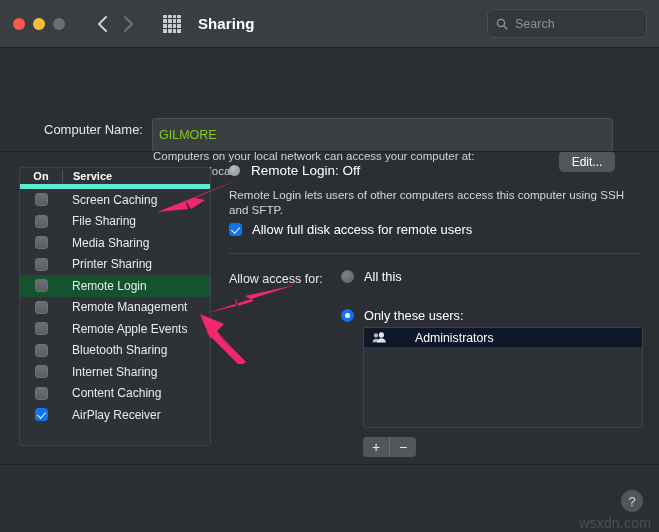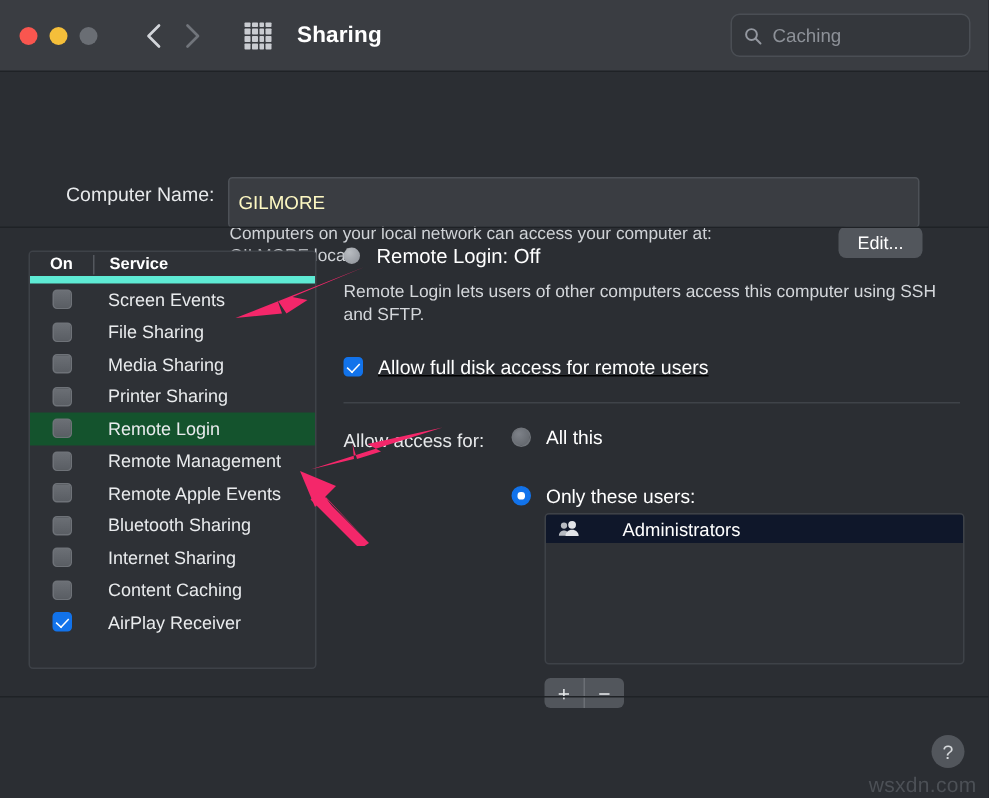--- a/index.html
+++ b/index.html
@@ -338,7 +338,7 @@
         <circle cx="5" cy="5" r="3.6" fill="none" stroke="#9498a0" stroke-width="1.3"></circle>
         <line x1="7.7" y1="7.7" x2="11" y2="11" stroke="#9498a0" stroke-width="1.3" stroke-linecap="round"></line>
       </svg>
-      <span class="ph">Caching</span>
+      <span class="ph">Search</span>
     </div>
   </div>
 

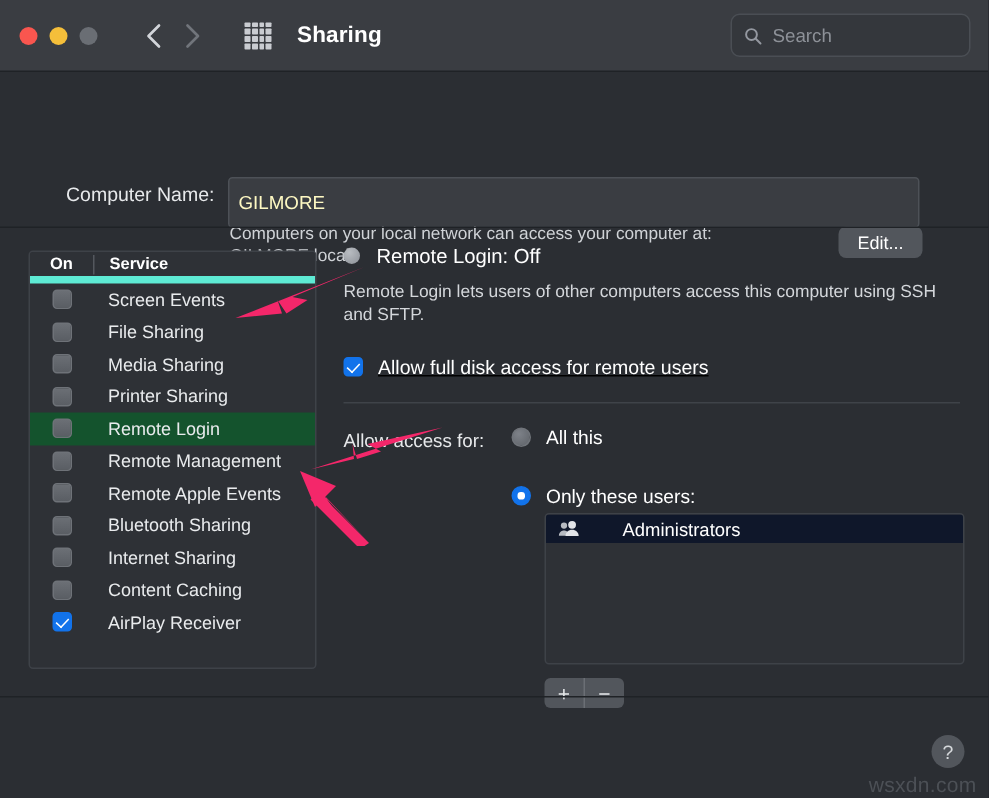--- a/index.html
+++ b/index.html
@@ -86,7 +86,7 @@
     background: #3a3d42;
     border: 1px solid #4d5157;
     border-radius: 3px;
-    color: #fef9c3; font-size: 12.5px;
+    color: #84cc16; font-size: 12.5px;
     padding: 16px 6px;
     display: flex; align-items: center;
     font-family: "Liberation Sans", sans-serif;

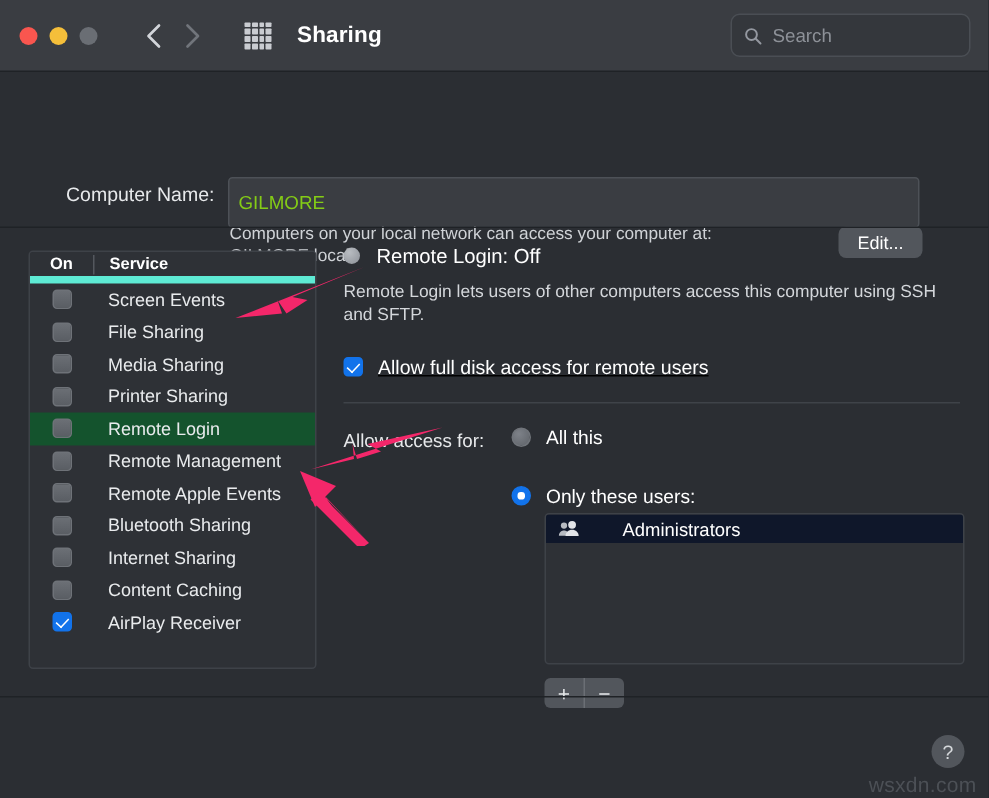--- a/index.html
+++ b/index.html
@@ -363,7 +363,7 @@
           <div class="cb-cell">
             <div class="cb"></div>
           </div>
-          <div class="name">Screen Events</div>
+          <div class="name">Screen Caching</div>
         </div>
         <div class="service-row">
           <div class="cb-cell">

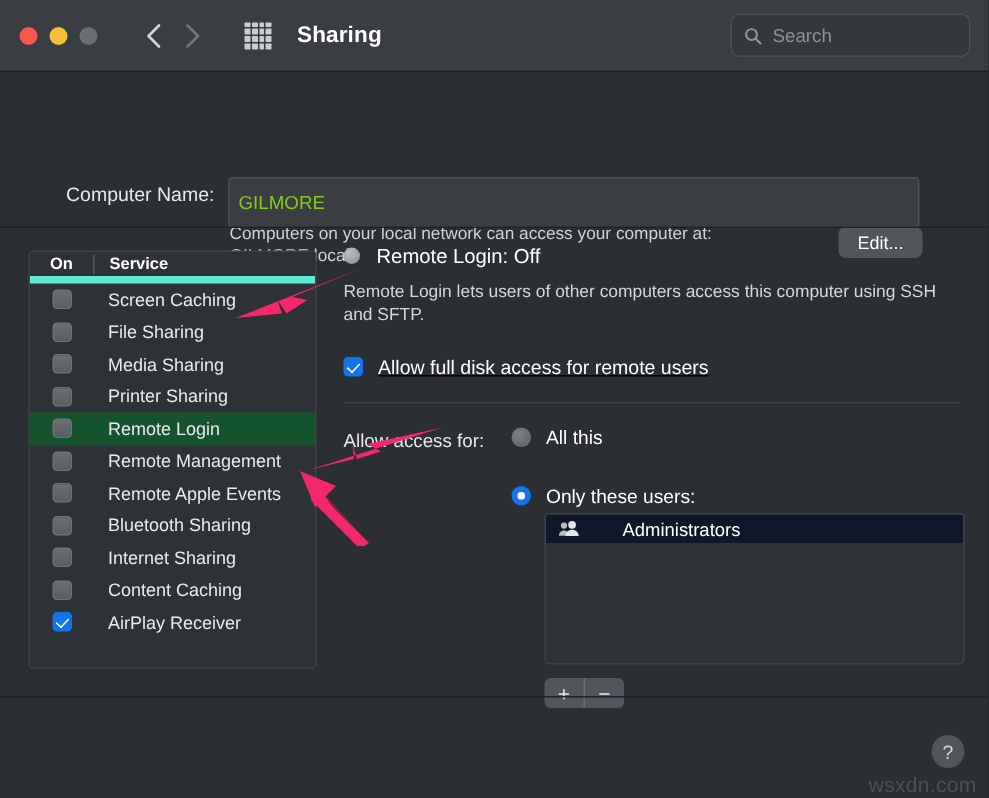--- a/index.html
+++ b/index.html
@@ -188,8 +188,8 @@
     width: 402px;
   }
   #fulldisk-row {
-    margin-top: 20px;
-    display: flex; align-items: center; text-decoration: underline;
+    margin-top: 5px;
+    display: flex; align-items: center;
   }
   #fulldisk-row .label {
     margin-left: 10px;

